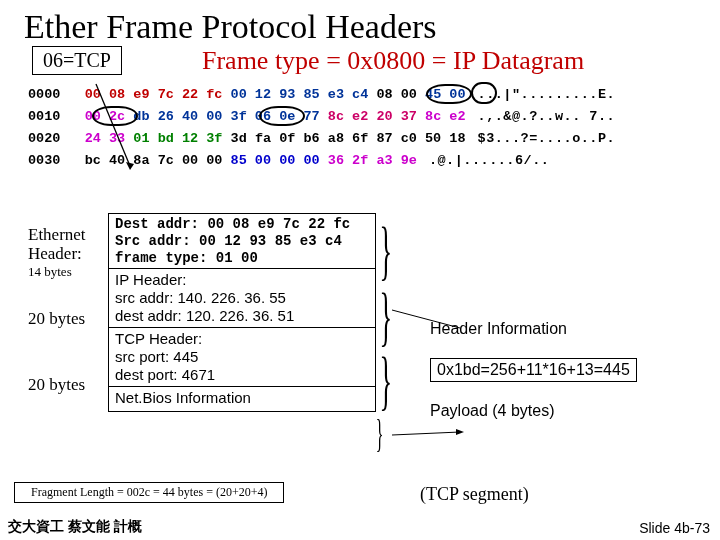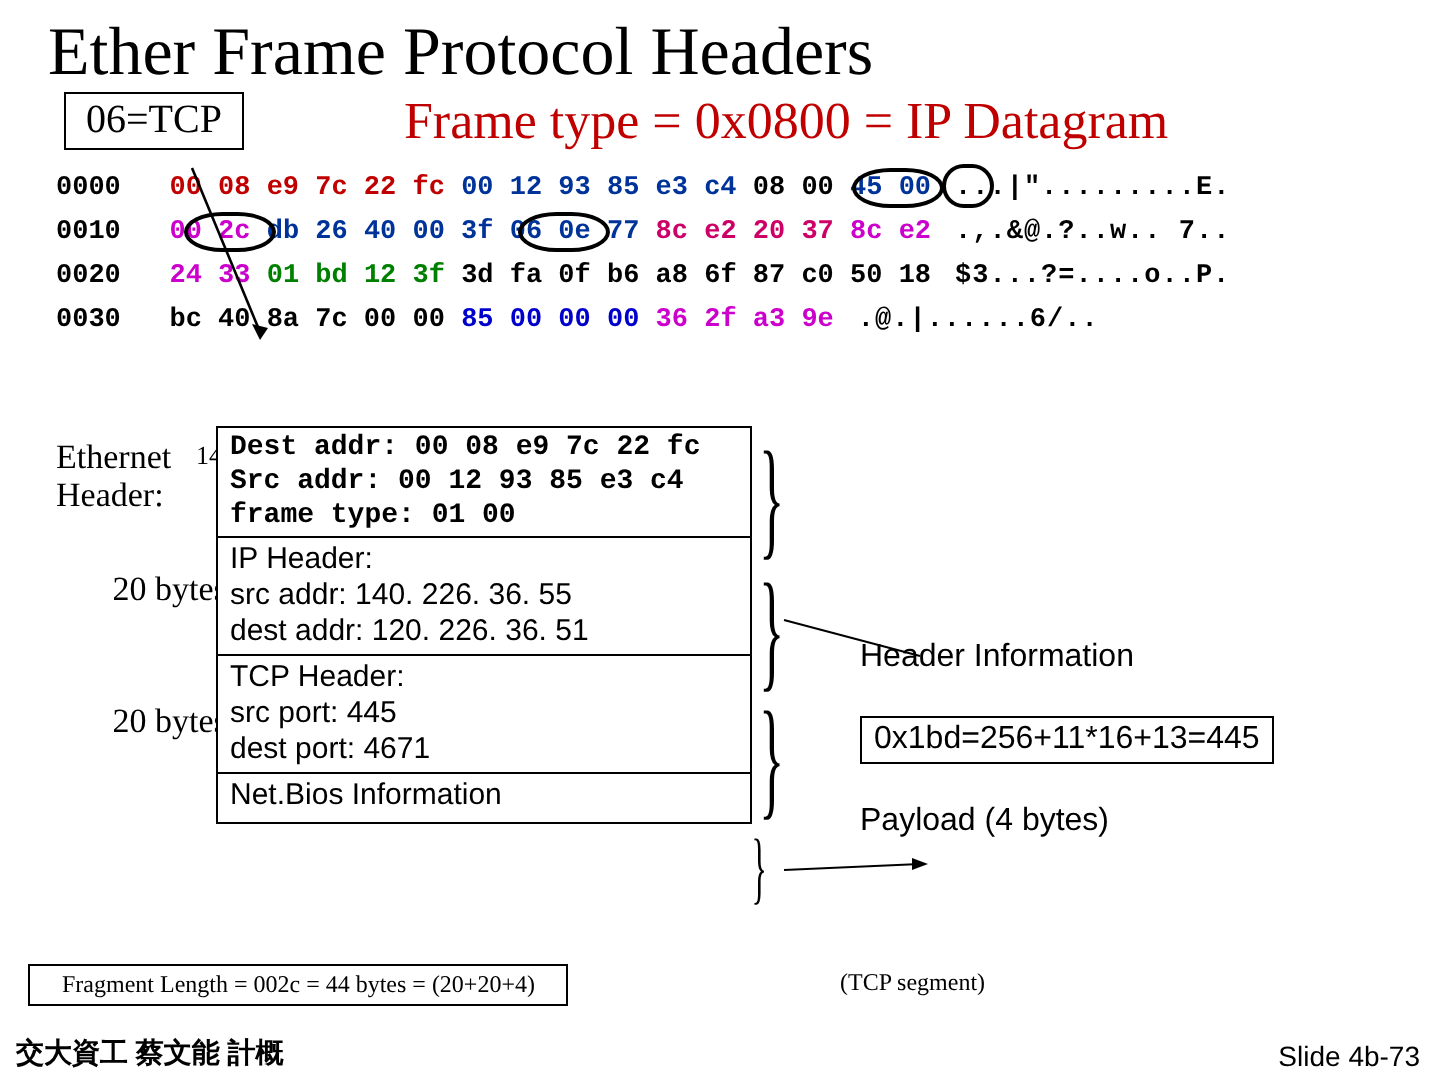--- a/index.html
+++ b/index.html
@@ -70,7 +70,7 @@
   }
   .info-label { text-align: left; line-height: 1.1; }
   .info-sub { font-size: 13px; }
-  .info-block { height: 66px; display: flex; flex-direction: row; justify-content: center;}
+  .info-block { height: 66px; display: flex; flex-direction: column; justify-content: center;}
   .info-block.short { height: 30px; }
 
   .field-col {

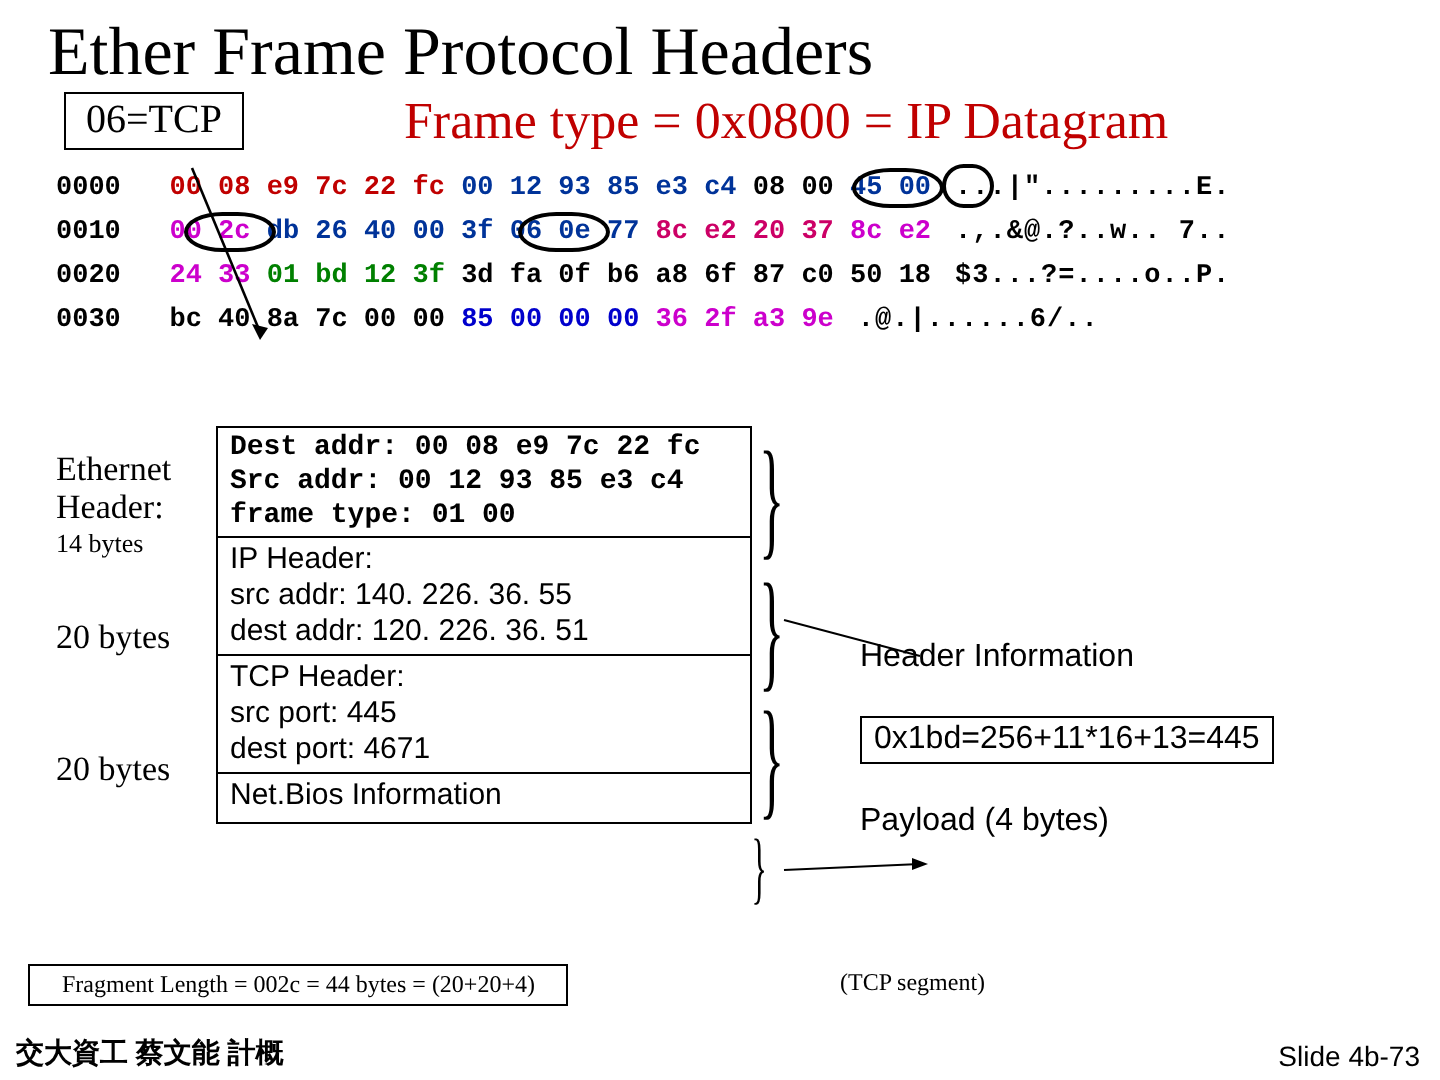--- a/index.html
+++ b/index.html
@@ -125,7 +125,7 @@
     position: absolute;
     left: 420px;
     top: 484px;
-    font-size: 12px;
+    font-size: 18px;
   }
 
   .footer-left {

